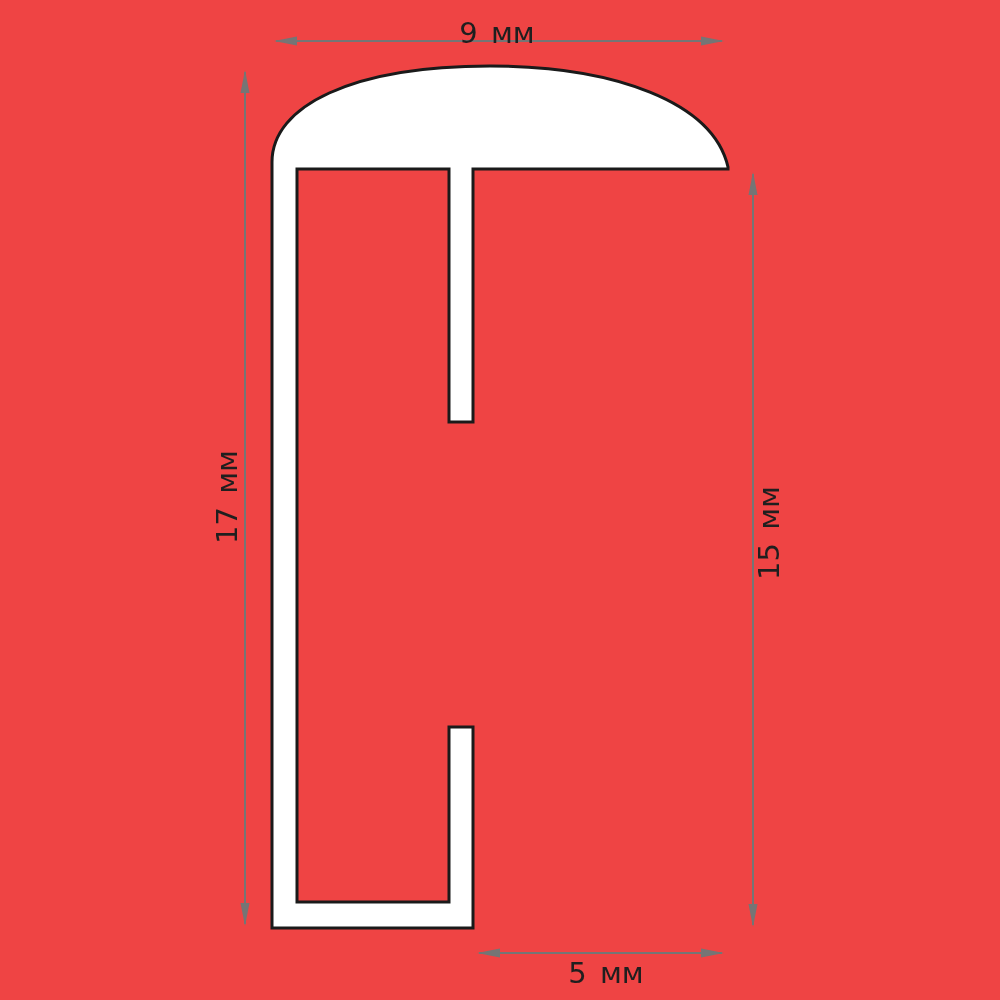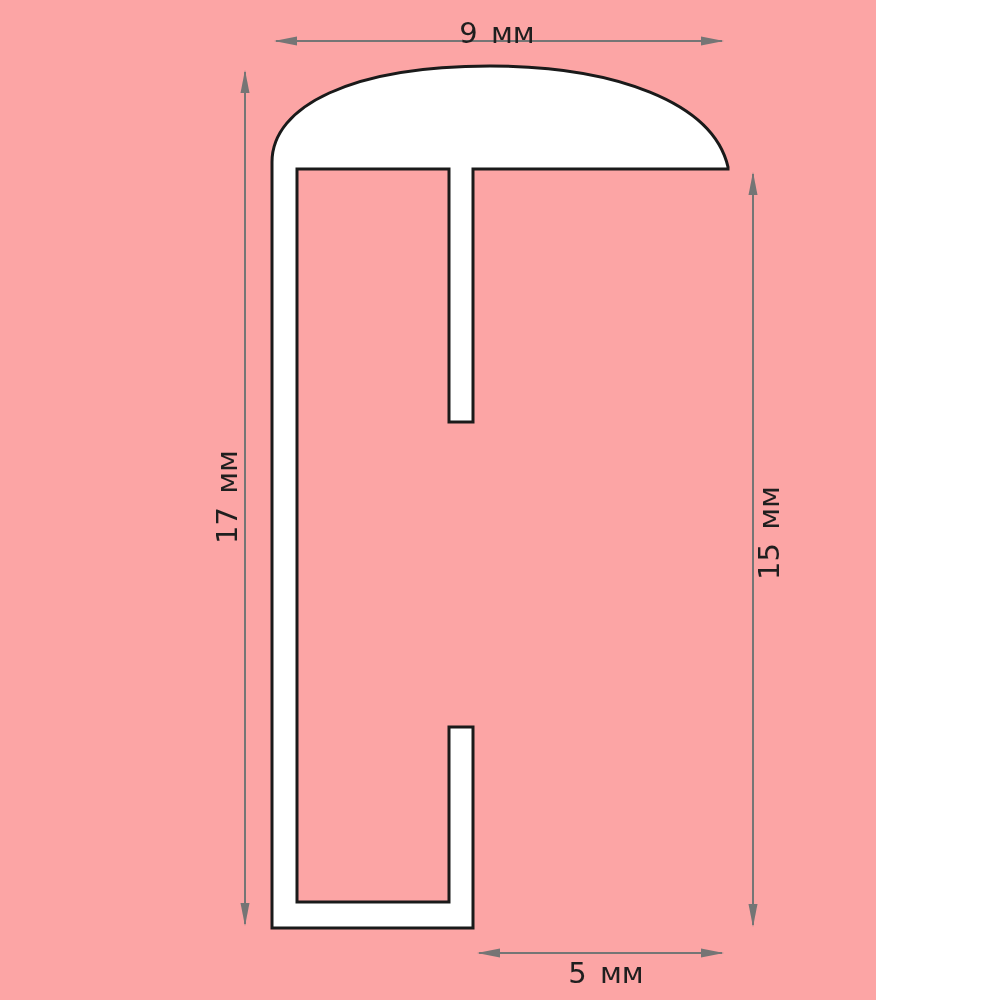--- a/index.html
+++ b/index.html
@@ -9,9 +9,9 @@
   }
   .canvas {
     position: relative;
-    width: 876px;
+    width: 1000px;
     height: 1000px;
-    background: #fca5a5;
+    background: #ef4444;
     overflow: hidden;
   }
   svg {

